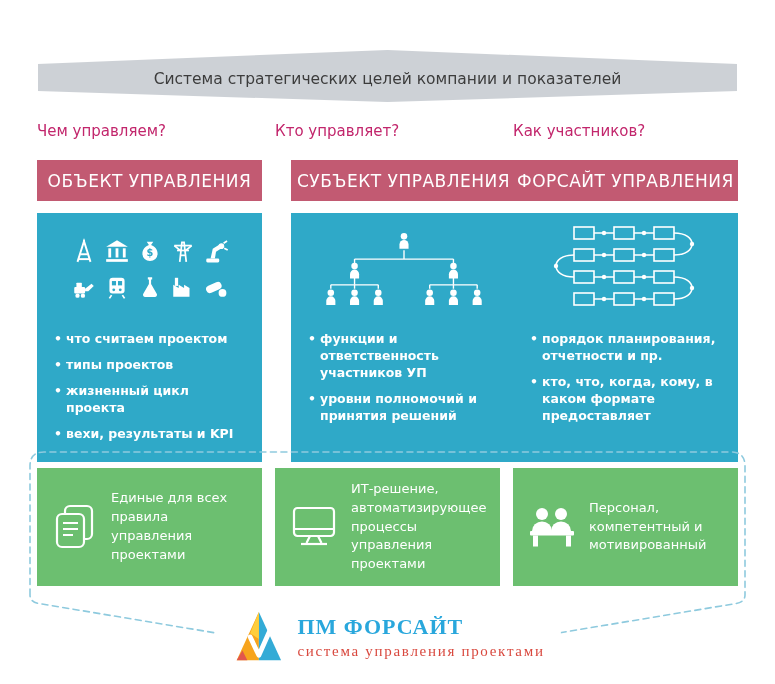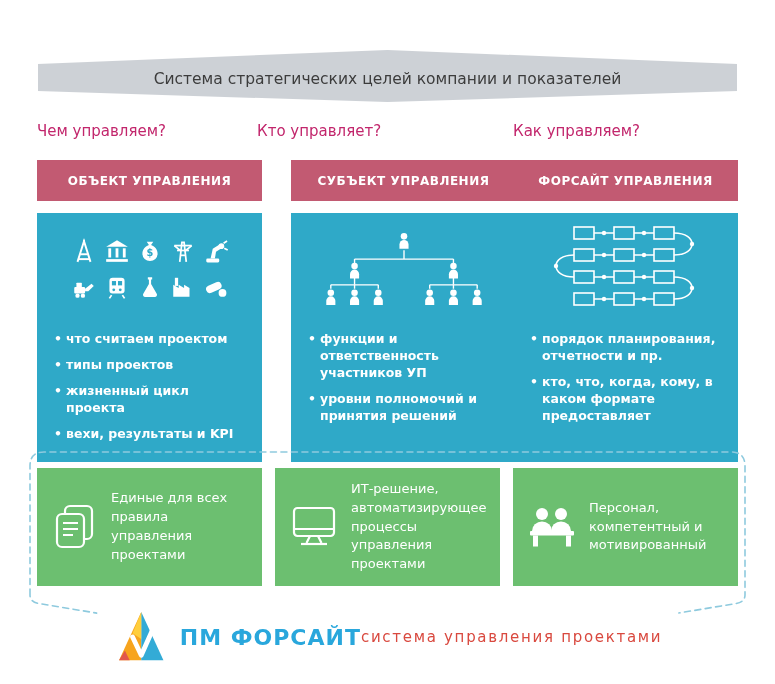--- a/index.html
+++ b/index.html
@@ -24,7 +24,7 @@
     position:absolute; top:122px; width:225px; text-align:left;
     color:#c2266c; font-size:15px; font-weight:500;
   }
-  .q1{left:37px}.q2{left:257px}.q3{left:513px}
+  .q1{left:37px}.q2{left:275px}.q3{left:513px}
 
   
   .col { position:absolute; top:160px; width:225px; }

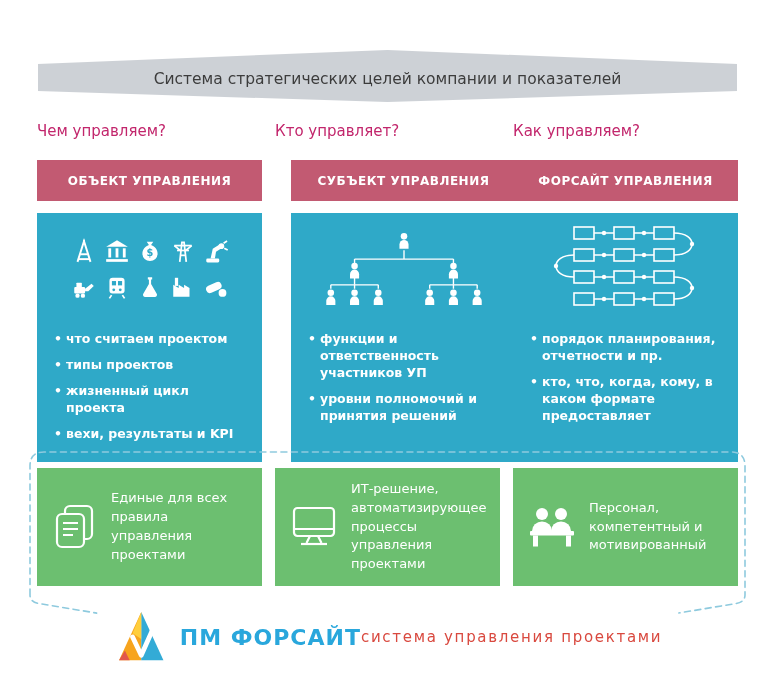--- a/index.html
+++ b/index.html
@@ -78,7 +78,7 @@
 
   <div class="question q1">Чем управляем?</div>
   <div class="question q2">Кто управляет?</div>
-  <div class="question q3">Как управляем?</div>
+  <div class="question q3">Как участников?</div>
 
   <div class="col c1">
     <div class="col-header">ОБЪЕКТ УПРАВЛЕНИЯ</div>

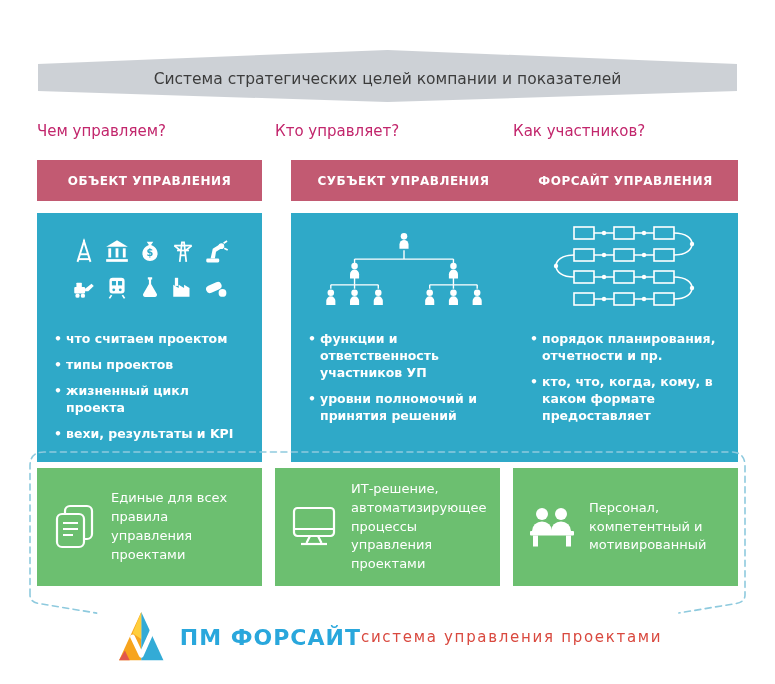--- a/index.html
+++ b/index.html
@@ -32,7 +32,7 @@
   .col-header {
     height:41px; background:#c25a72; color:#fff;
     display:flex; align-items:center; justify-content:center;
-    font-size:12px; font-weight:bold; letter-spacing:.5px; text-align:center;
+    font-size:17px; font-weight:normal; letter-spacing:.5px; text-align:center;
   }
   .col-body { height:249px; background:#2fa9c8; padding:0 16px; }
   .icon-zone { height:112px; margin-top:12px; display:flex; align-items:center; justify-content:center; }

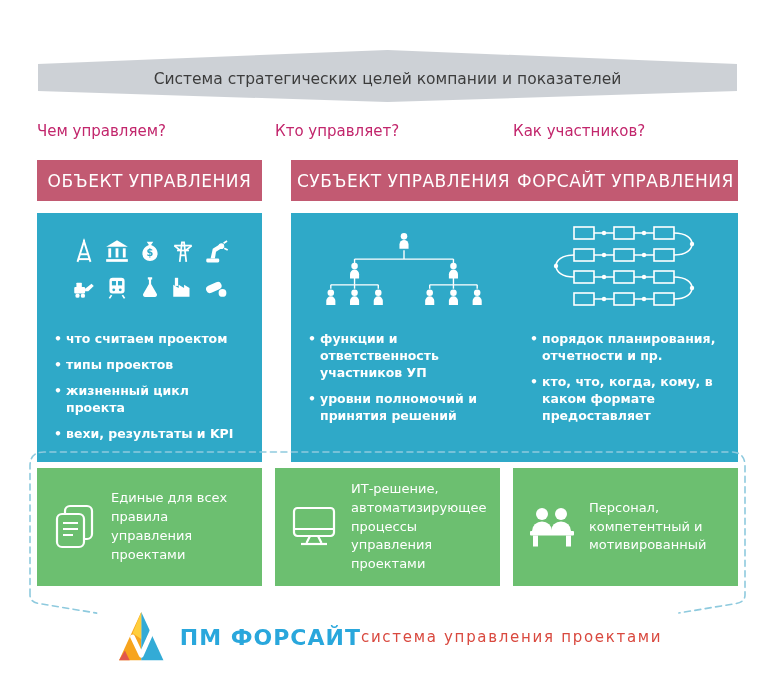--- a/index.html
+++ b/index.html
@@ -63,7 +63,7 @@
     position:absolute; left:50%; top:606px; transform:translateX(-50%);
     display:flex; align-items:center; gap:11px; background:#fff; padding:4px 16px;
   }
-  .logo-text { display:flex; flex-direction:row; }
+  .logo-text { display:flex; flex-direction:column;font-family:Liberation Serif, serif; }
   .logo-title { color:#29a7dc; font-size:22px; font-weight:bold; letter-spacing:1px; white-space:nowrap; }
   .logo-sub { color:#d9493f; font-size:15px; letter-spacing:1.7px; margin-top:3px; white-space:nowrap; }
 </style>

